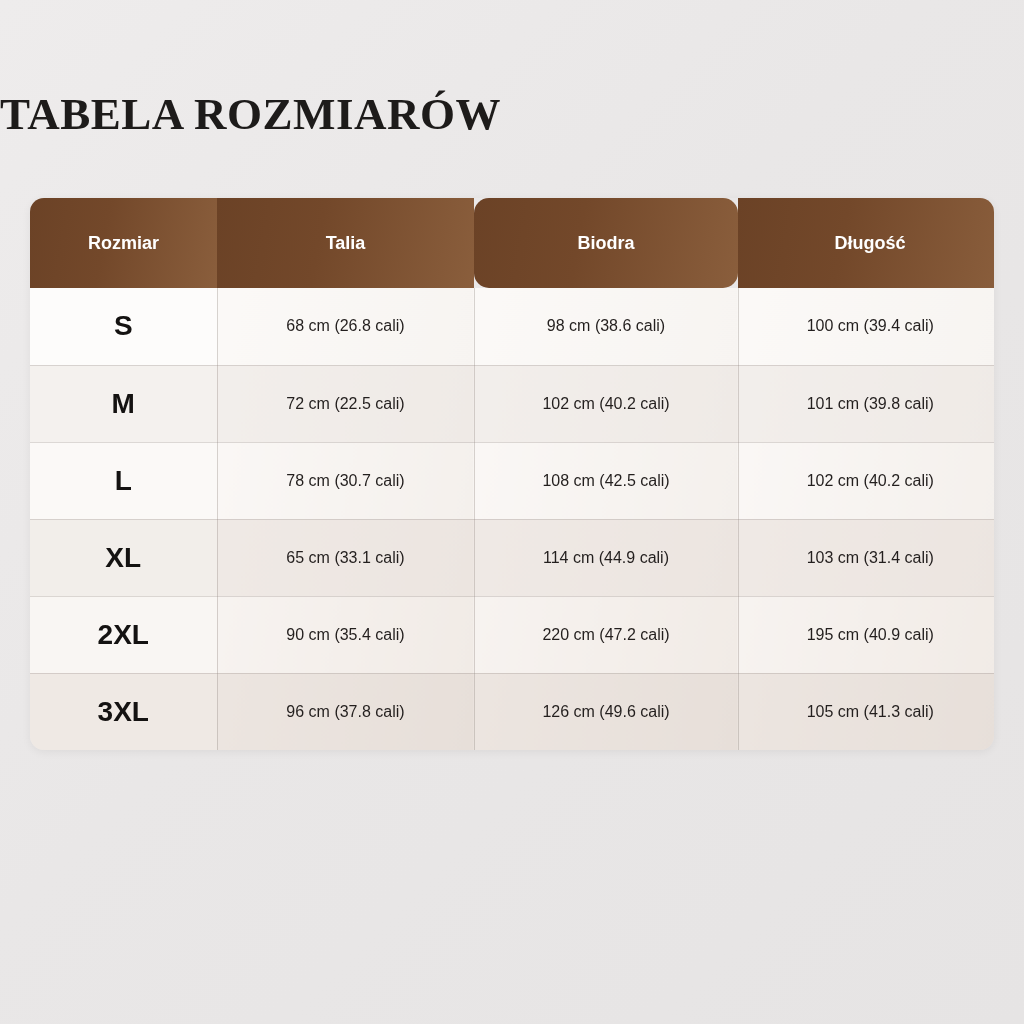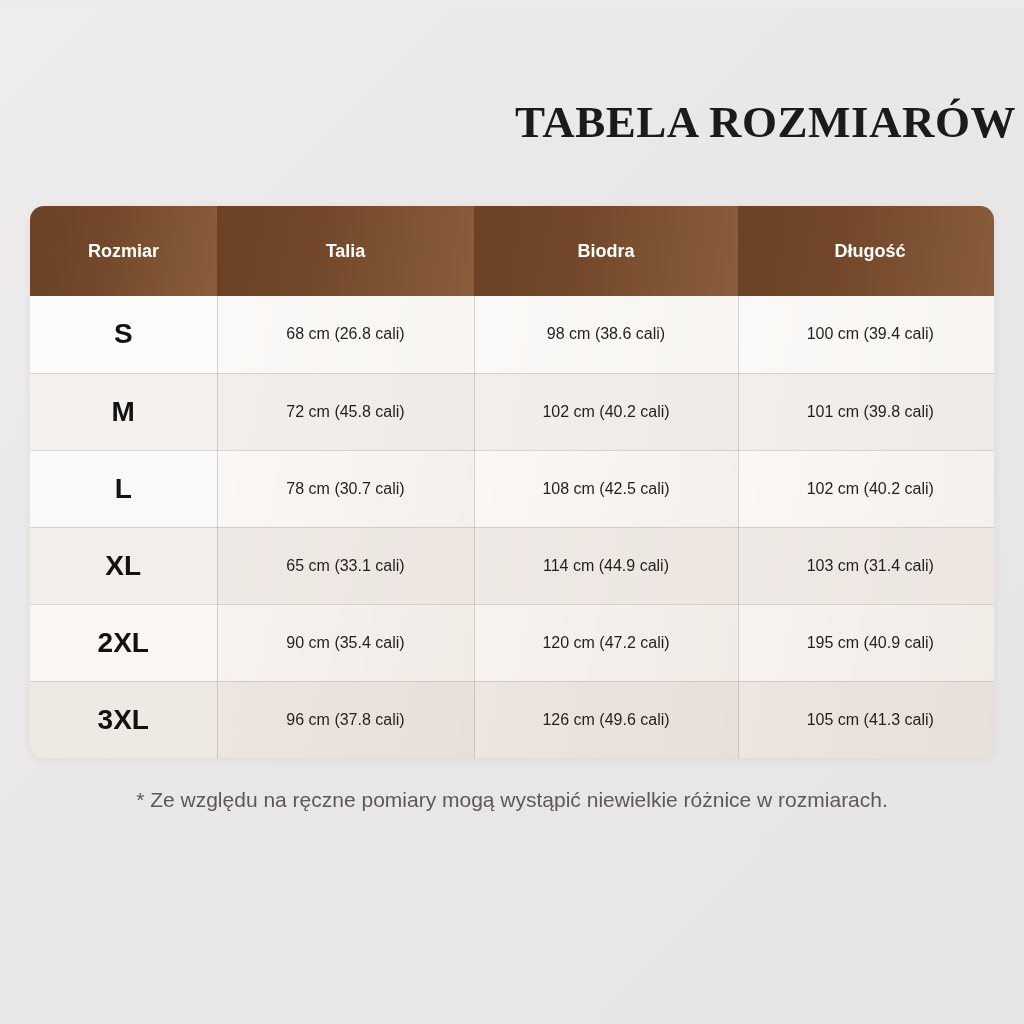--- a/index.html
+++ b/index.html
@@ -23,13 +23,13 @@
   }
 
   .title {
-    text-align: right;
+    text-align: left;
     font-family: "Liberation Serif", serif;
     font-weight: bold;
     font-size: 45px;
     letter-spacing: 0.5px;
     color: #1d1b1a;
-    margin: 8px;
+    margin: 0;
     padding-top: 88px;
   }
 

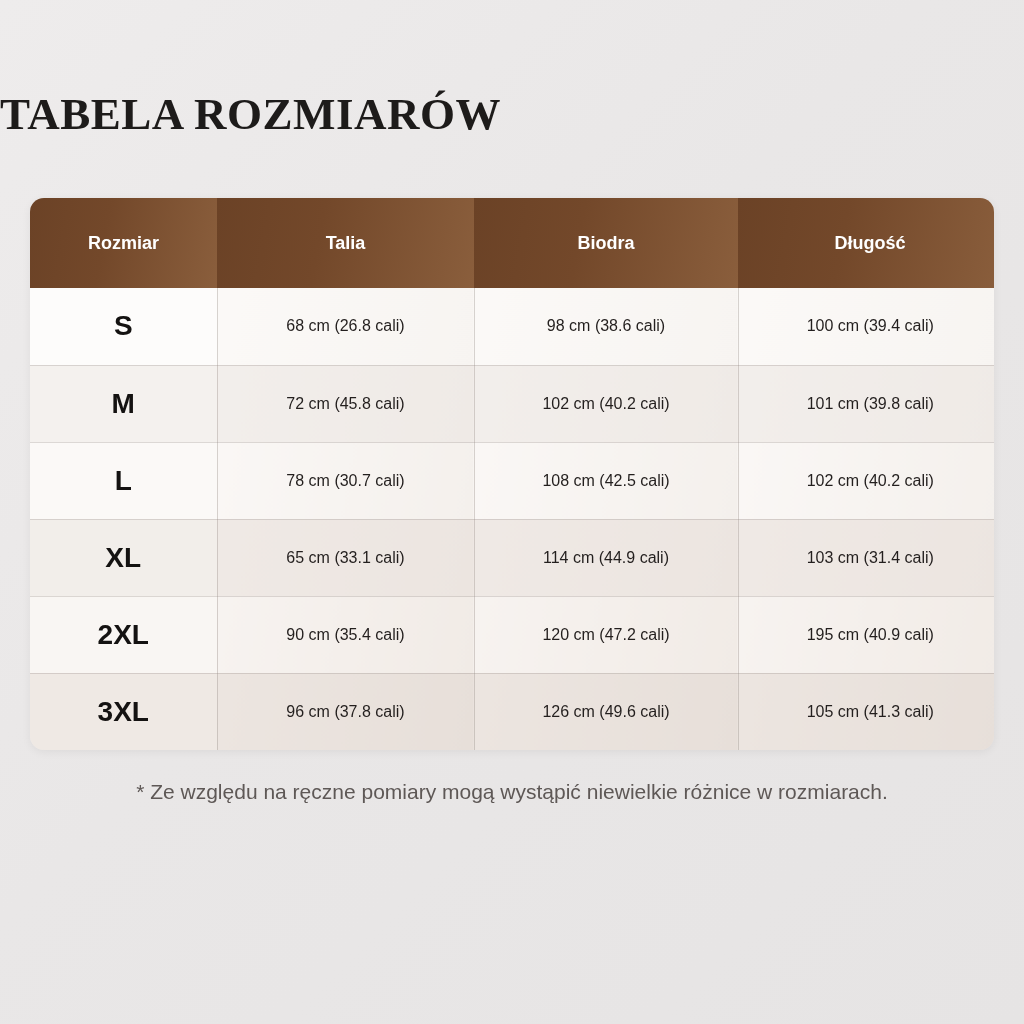--- a/index.html
+++ b/index.html
@@ -60,7 +60,7 @@
   }
   thead th.col-size { width: 185px; }
   thead th.col-waist { width: 255px; }
-  thead th.col-hips { width: 262px; }
+  thead th.col-hips { width: 262px; border-radius: 15px; }
   thead th.col-len  { width: 262px; }
 
   tbody tr { height: 77px; }

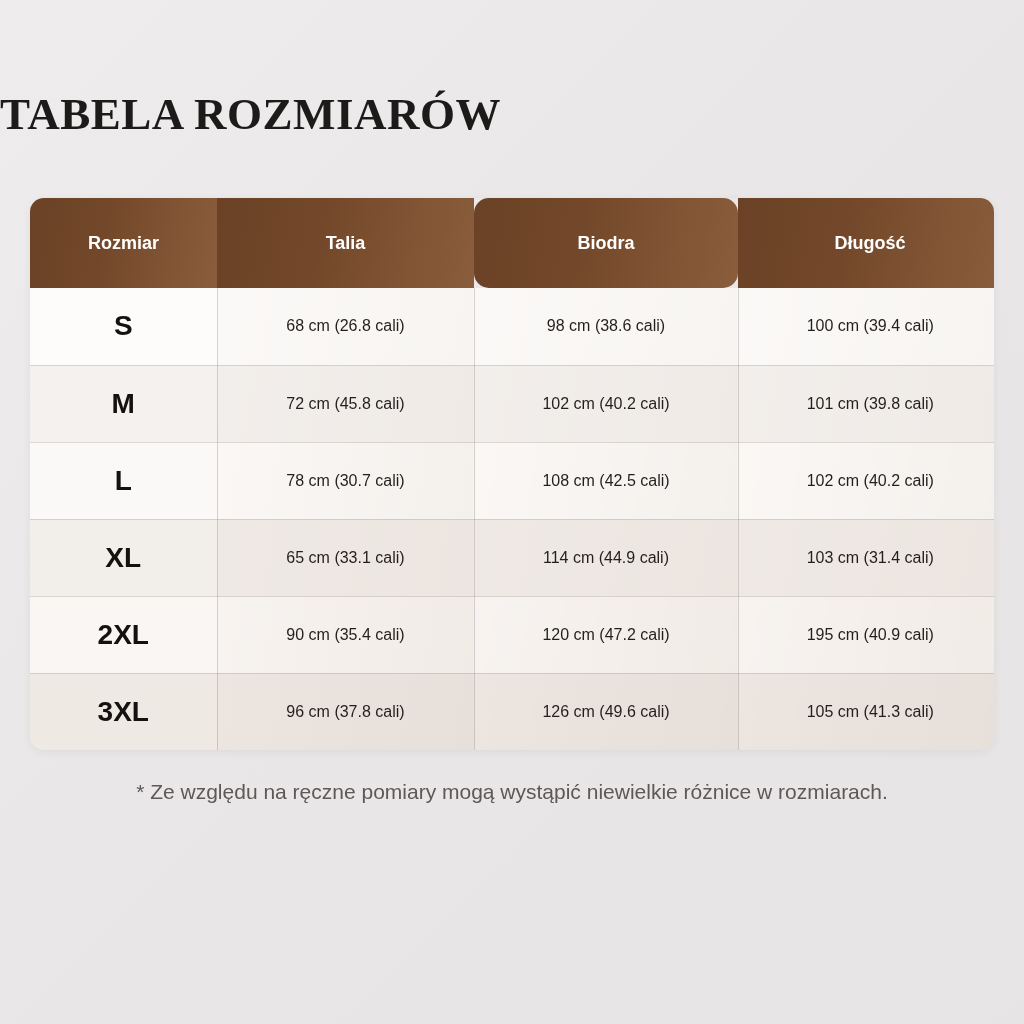--- a/index.html
+++ b/index.html
@@ -133,7 +133,7 @@
         </tr>
         <tr>
           <td class="size-cell">M</td>
-          <td>72 cm (45.8 cali)</td>
+          <td>72 cm (22.5 cali)</td>
           <td>102 cm (40.2 cali)</td>
           <td>101 cm (39.8 cali)</td>
         </tr>

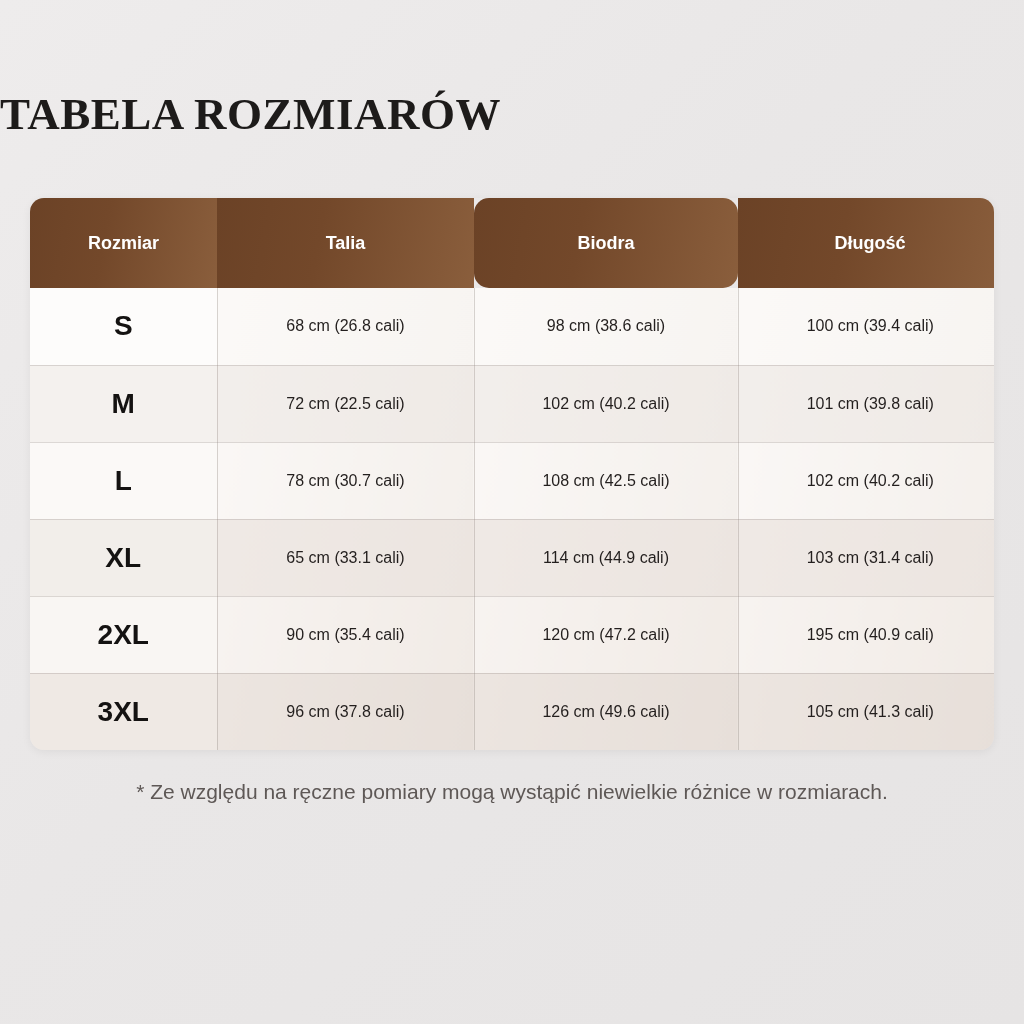--- a/index.html
+++ b/index.html
@@ -152,7 +152,7 @@
         <tr>
           <td class="size-cell">2XL</td>
           <td>90 cm (35.4 cali)</td>
-          <td>120 cm (47.2 cali)</td>
+          <td>220 cm (47.2 cali)</td>
           <td>195 cm (40.9 cali)</td>
         </tr>
         <tr>

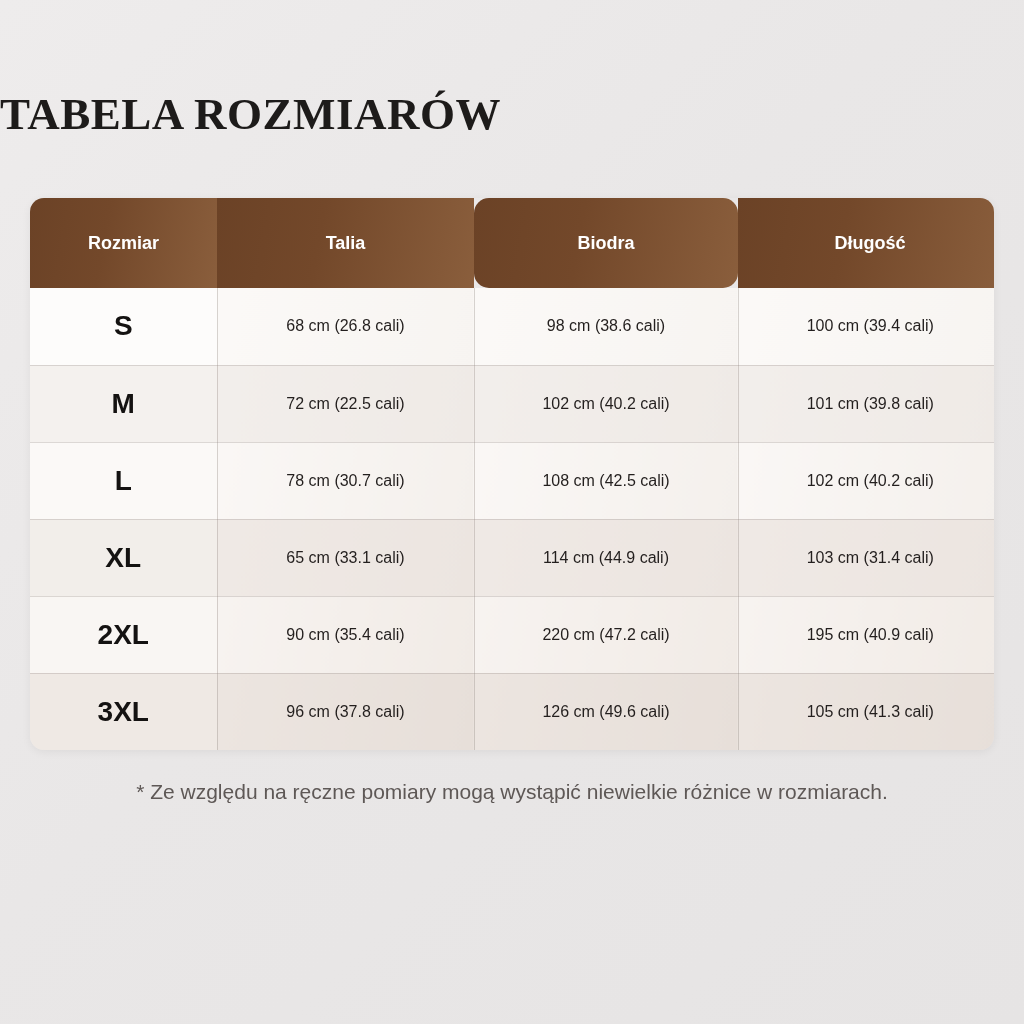--- a/index.html
+++ b/index.html
@@ -165,7 +165,6 @@
     </table>
   </div>
 
-  <div class="footnote">* Ze względu na ręczne pomiary mogą wystąpić niewielkie różnice w rozmiarach.</div>
 
 </div>
 

